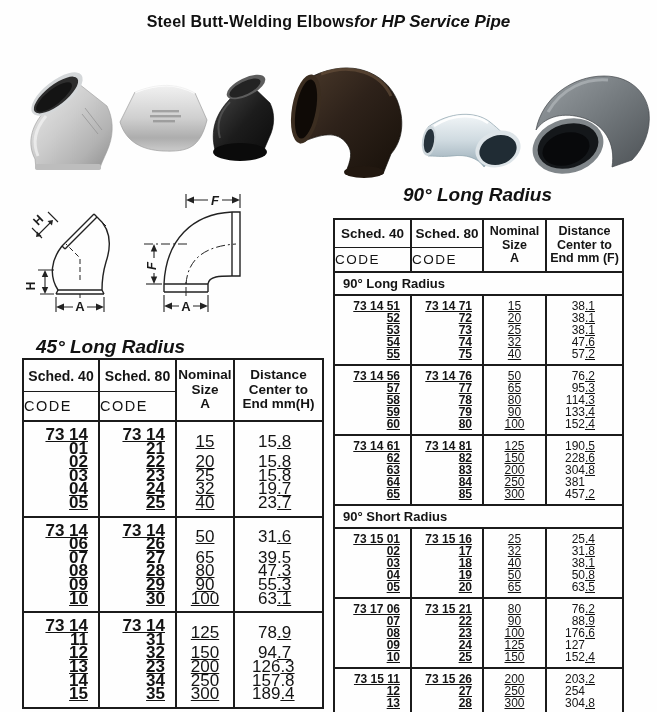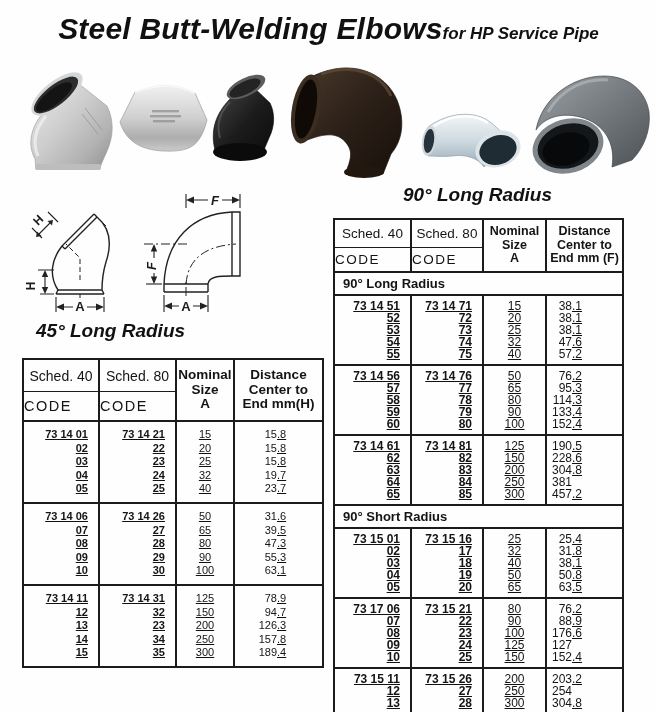--- a/index.html
+++ b/index.html
@@ -10,7 +10,7 @@
   }
   
   .title-row{position:absolute; top:12px; left:0; width:100%; text-align:center; white-space:nowrap;}
-  .main-title{font-size:30px; font-weight:700; font-style:italic; letter-spacing:0.2px;}
+  .main-title{font-size:16px; font-weight:700; letter-spacing:0.2px;}
   .sub-title{font-size:17px; font-weight:700; font-style:italic; margin-left:0;}
   
   .photo{position:absolute;}

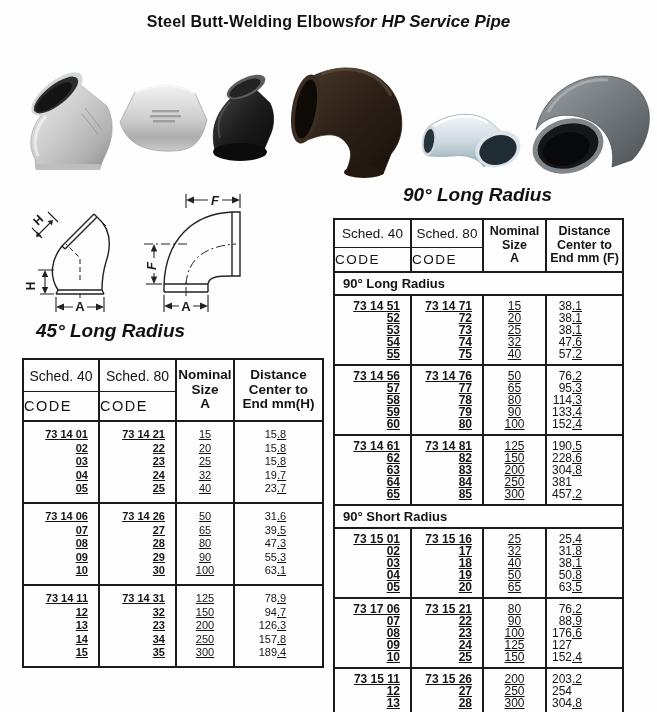--- a/index.html
+++ b/index.html
@@ -29,7 +29,7 @@
   .cat-table th, .cat-table td{padding:0; color:#141414; overflow:hidden;}
   .cat-table .c0, .cat-table .c1, .cat-table .c2{border-right:2px solid #1b1b1b;}
   .cat-table thead{border-bottom:2px solid #1b1b1b;}
-  .cat-table thead th.sched{border-bottom:1.5px solid #1b1b1b; font-weight:400; text-align:center;}
+  .cat-table thead th.sched{border-bottom:1.5px solid #1b1b1b; font-weight:700; text-align:center;}
   .t45 thead th.sched{height:31px; font-size:14px;}
   .t90 thead th.sched{height:27px; font-size:13.5px;}
   .cat-table thead th.codeh{font-weight:400; letter-spacing:1.5px; text-align:left;}

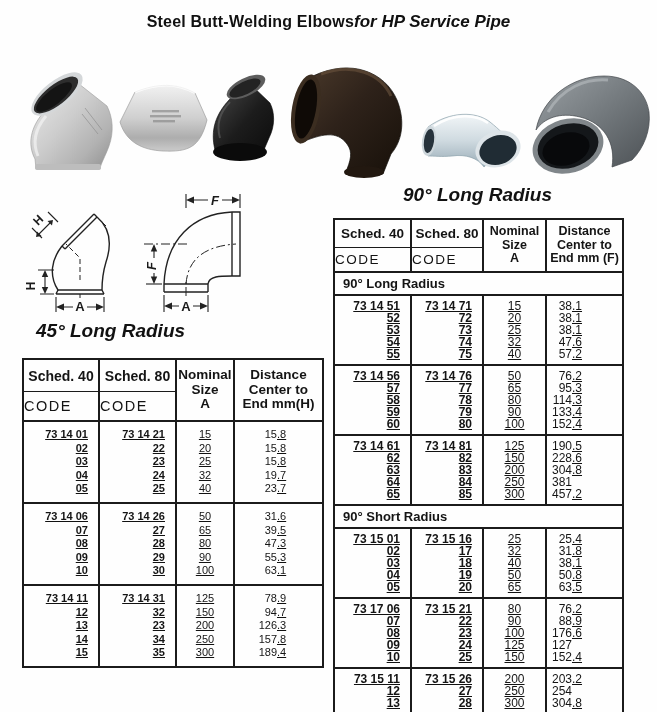--- a/index.html
+++ b/index.html
@@ -51,7 +51,7 @@
   td.c2{text-align:center; font-weight:400;}
   td.c3{text-align:left; font-weight:400;}
   .t45 td.c3{padding-left:17px;margin-left:40px;}
-  .t90 td.c3{}
+  .t90 td.c3{padding-left:13px;}
   .di{display:inline-block; min-width:25px; text-align:right;}
 </style>
 </head>

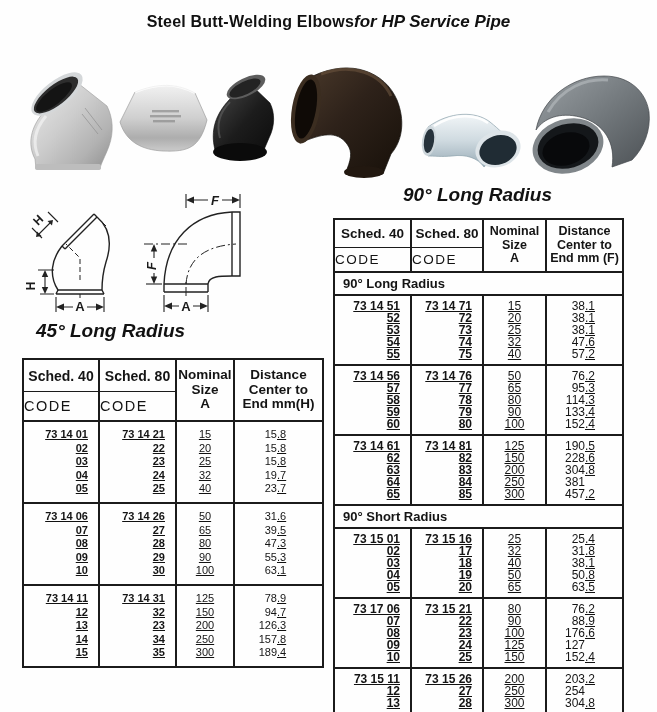--- a/index.html
+++ b/index.html
@@ -19,7 +19,7 @@
   .diagram text{font-family:"Liberation Sans",sans-serif; fill:#1b1b1b;}
   
   .radius-heading{position:absolute; font-size:19px; font-weight:700; font-style:italic; white-space:nowrap;}
-  #heading45{left:36px; top:320px;}
+  #heading45{left:36px; top:336px;}
   #heading90{left:333px; top:184px; width:289px; text-align:center;}
   
   .table-box{position:absolute;}

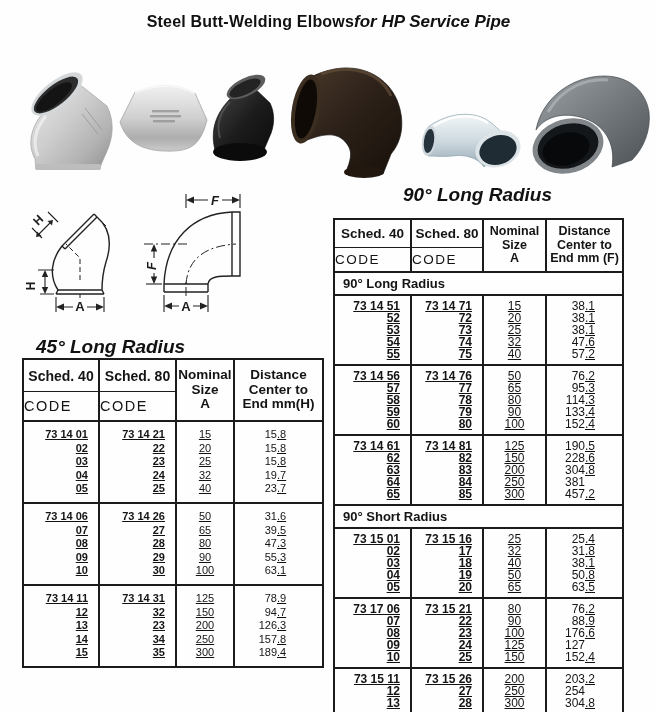--- a/index.html
+++ b/index.html
@@ -45,7 +45,7 @@
   .t45 tbody.group tr:last-child td{padding-bottom:6px;}
   .t90 tbody.group tr:first-child td{padding-top:4px;}
   .t90 tbody.group tr:last-child td{padding-bottom:4px;}
-  .t45 tbody.group td{font-size:11px; line-height:13.6px;}
+  .t45 tbody.group td{font-size:17px; line-height:13.6px;}
   .t90 tbody.group td{font-size:12px; line-height:12px;}
   td.c0, td.c1{text-align:right; padding-right:10px; font-weight:700;}
   td.c2{text-align:center; font-weight:400;}

